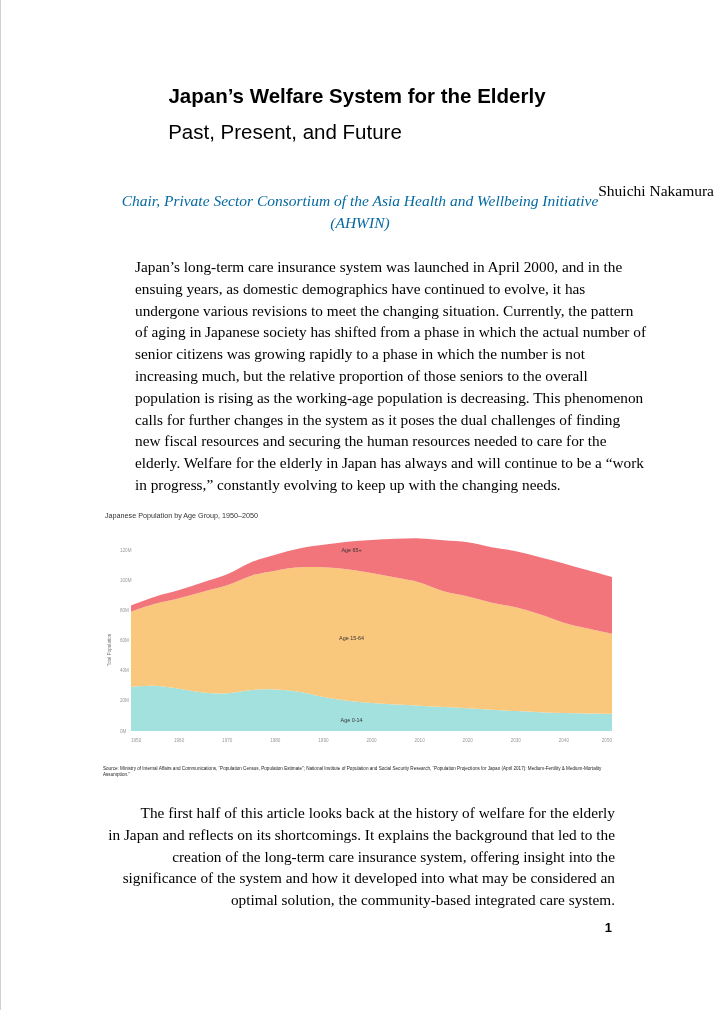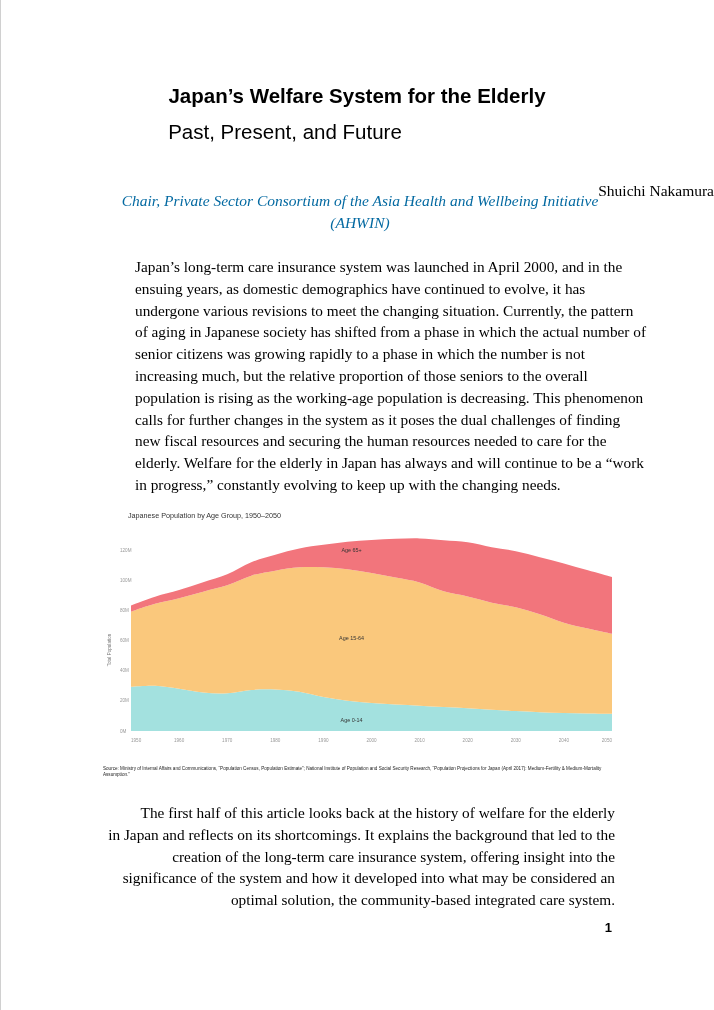--- a/index.html
+++ b/index.html
@@ -18,7 +18,7 @@
   .p1 { top: 256px; margin-left: 32px; }
   .p2 { top: 802px; text-indent: 34px; text-align: right; }
   .chart-title { position: absolute; left: 105px; top: 511px;
-    font-family: "Liberation Sans", sans-serif; font-size: 7.2px; color: #333; margin-left: 23px; }
+    font-family: "Liberation Sans", sans-serif; font-size: 7.2px; color: #333; }
   .chart { position: absolute; left: 100px; top: 530px; }
   .source { position: absolute; left: 103px; top: 766px; width: 512px;
     font-family: "Liberation Sans", sans-serif; font-size: 4.6px; line-height: 6px; color: #222; }

